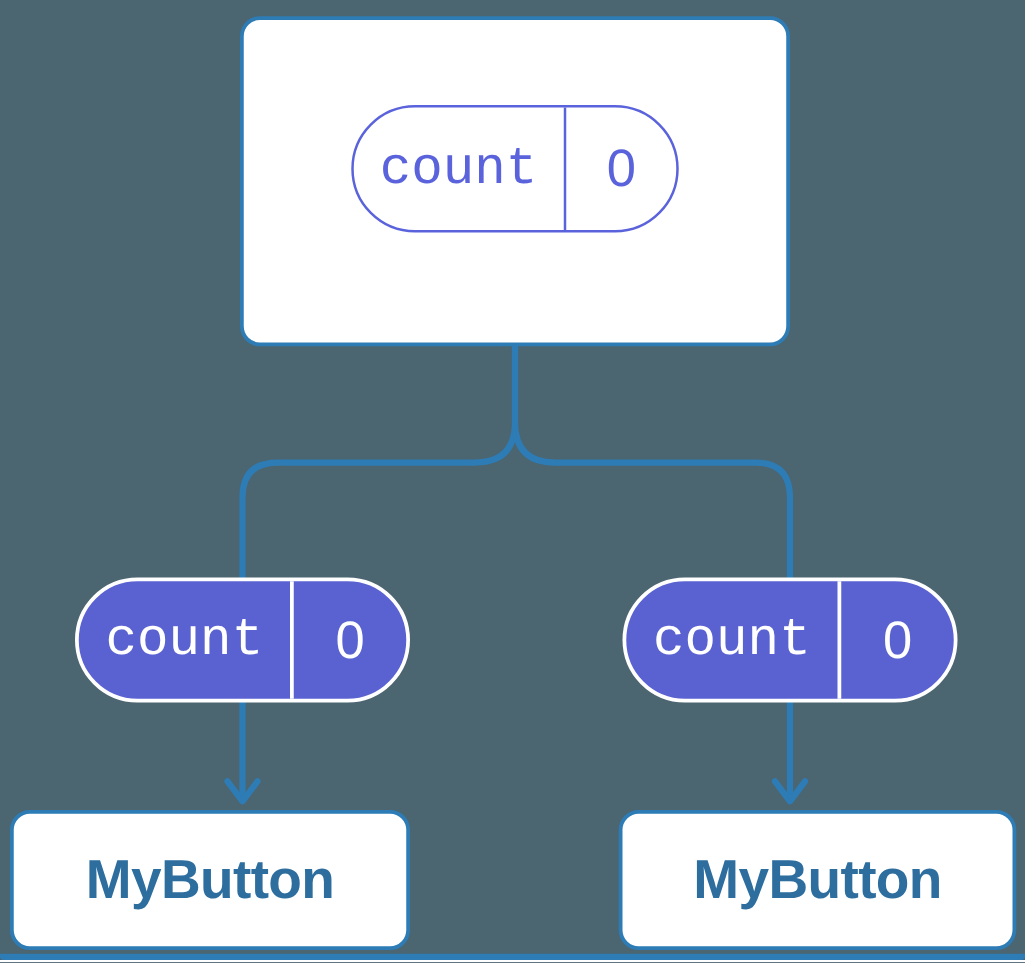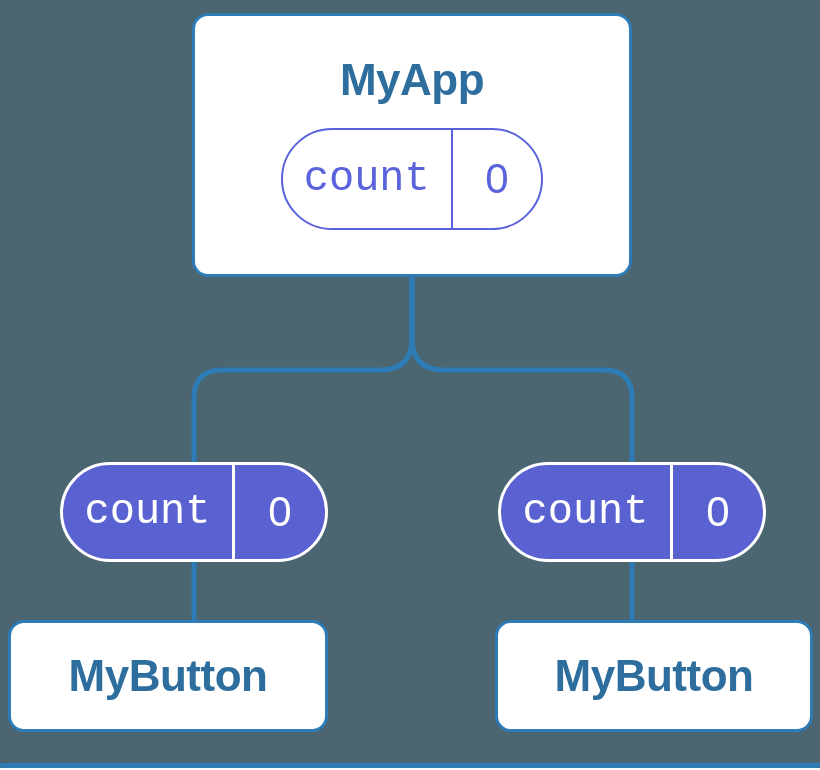--- a/index.html
+++ b/index.html
@@ -89,7 +89,6 @@
   </svg>
 
   <div class="card parent-card">
-    <div class="card-title">MyApp</div>
     <div class="pill pill-outline">
       <div class="pill-cell name">count</div>
       <div class="pill-divider"></div>

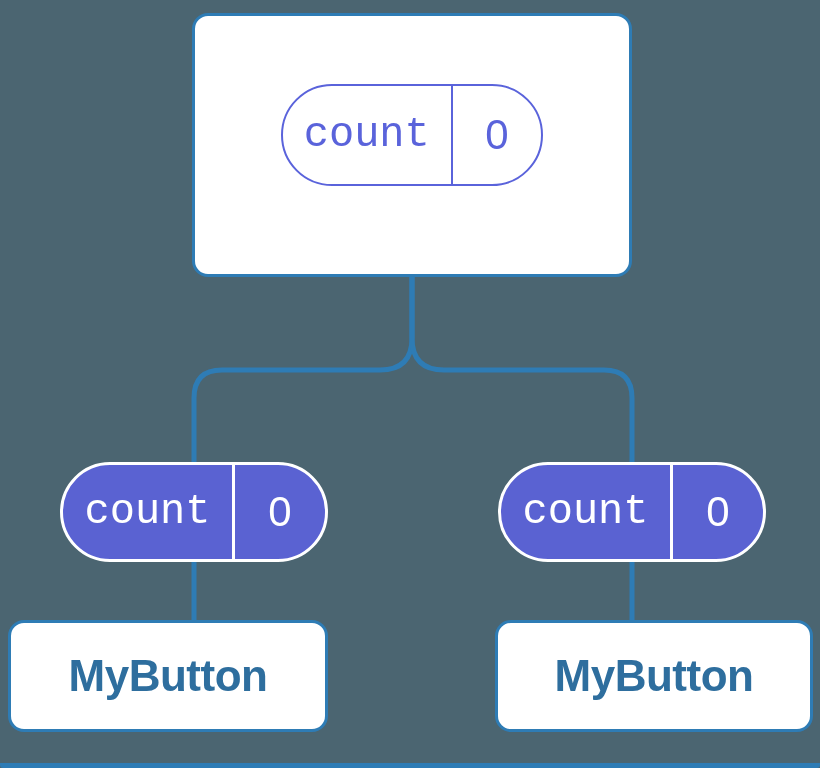--- a/index.html
+++ b/index.html
@@ -60,7 +60,7 @@
   .pill-divider{width:3px;background:var(--white);}
   .pill-outline .pill-divider{width:2.5px;background:var(--purple-stroke);}
   .child-card{
-    top:620px;height:112px;
+    top:648px;height:112px;
     display:flex;align-items:center;justify-content:center;
   }
   .child-left{left:8px;width:320px;}

